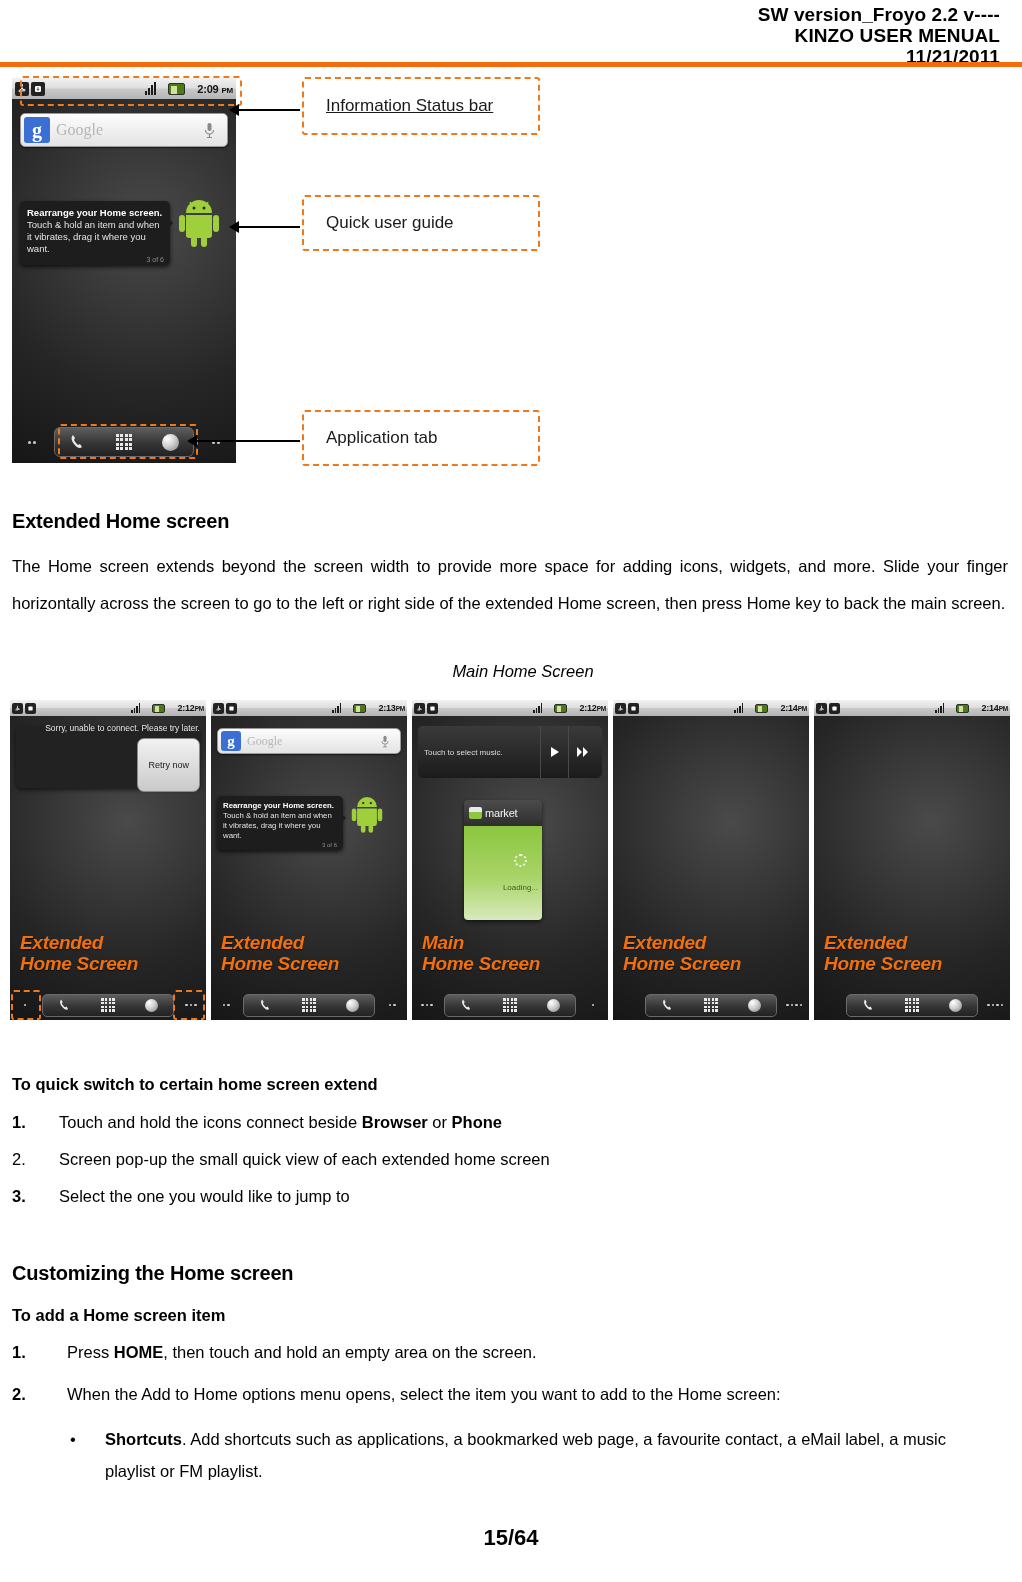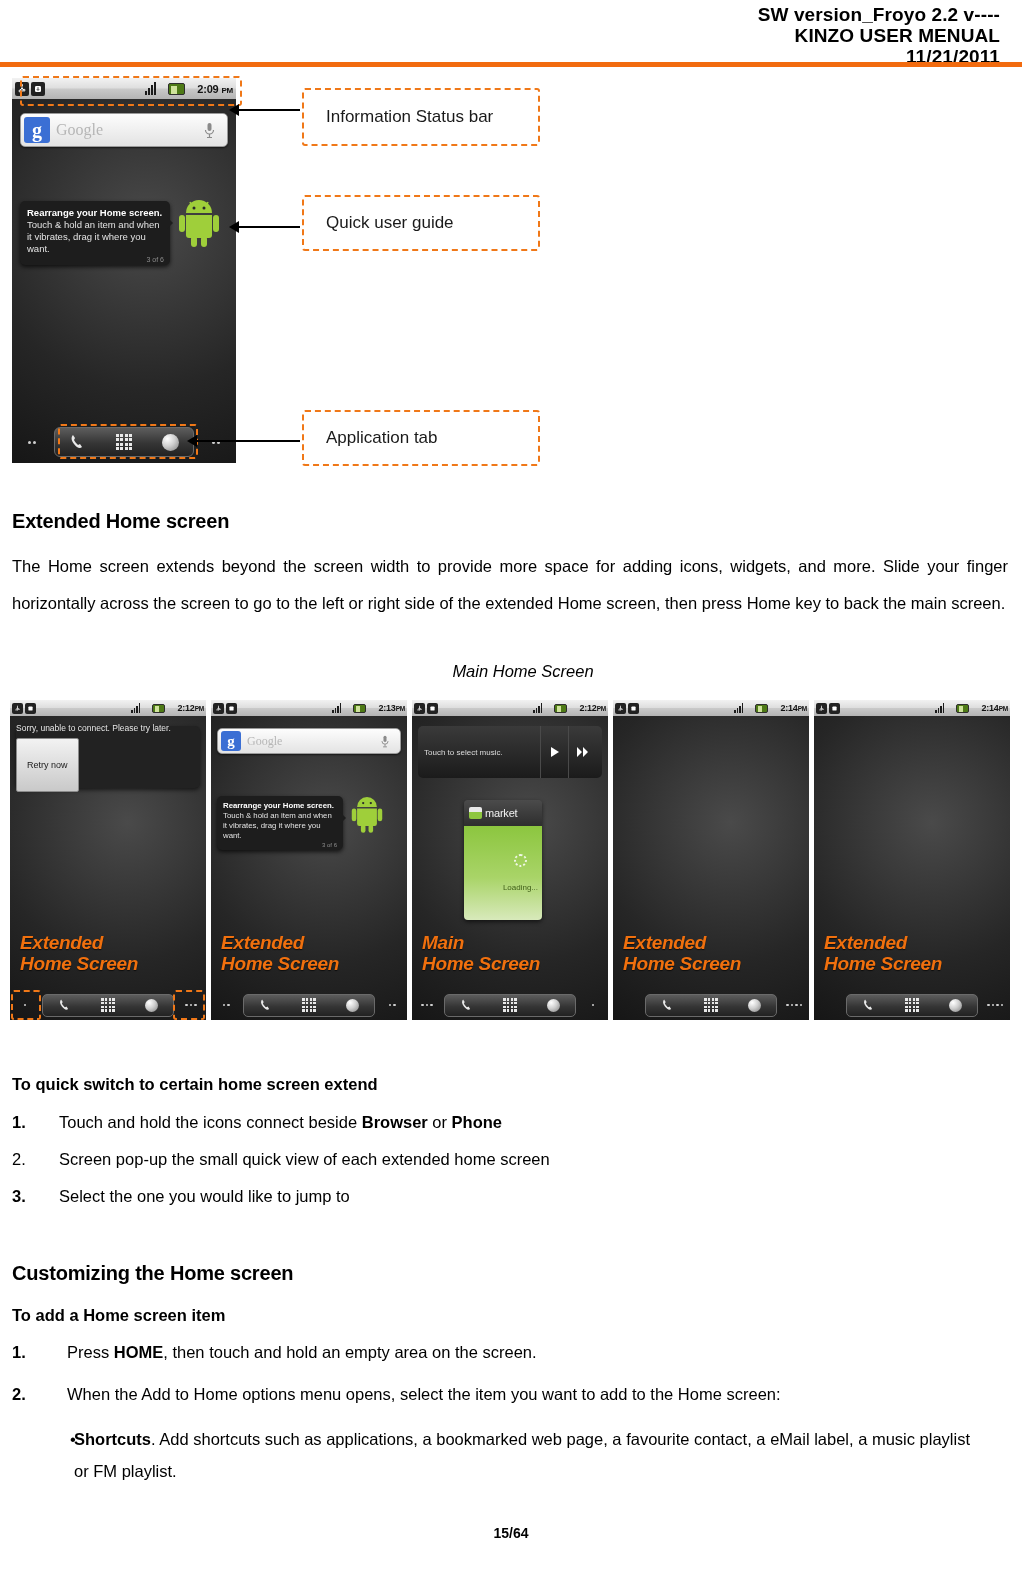--- a/index.html
+++ b/index.html
@@ -318,7 +318,7 @@
     <div class="dash-hl" style="left:46px; top:346px; width:140px; height:35px;"></div>
   </div>
 
-  <div class="callout" style="left:302px; top:88px; width:238px; height:58px;">
+  <div class="callout" style="left:302px; top:77px; width:238px; height:58px;text-decoration:underline;">
     <span>Information Status bar</span>
   </div>
   <div class="arrow" style="left:238px; top:109px; width:62px;"></div>

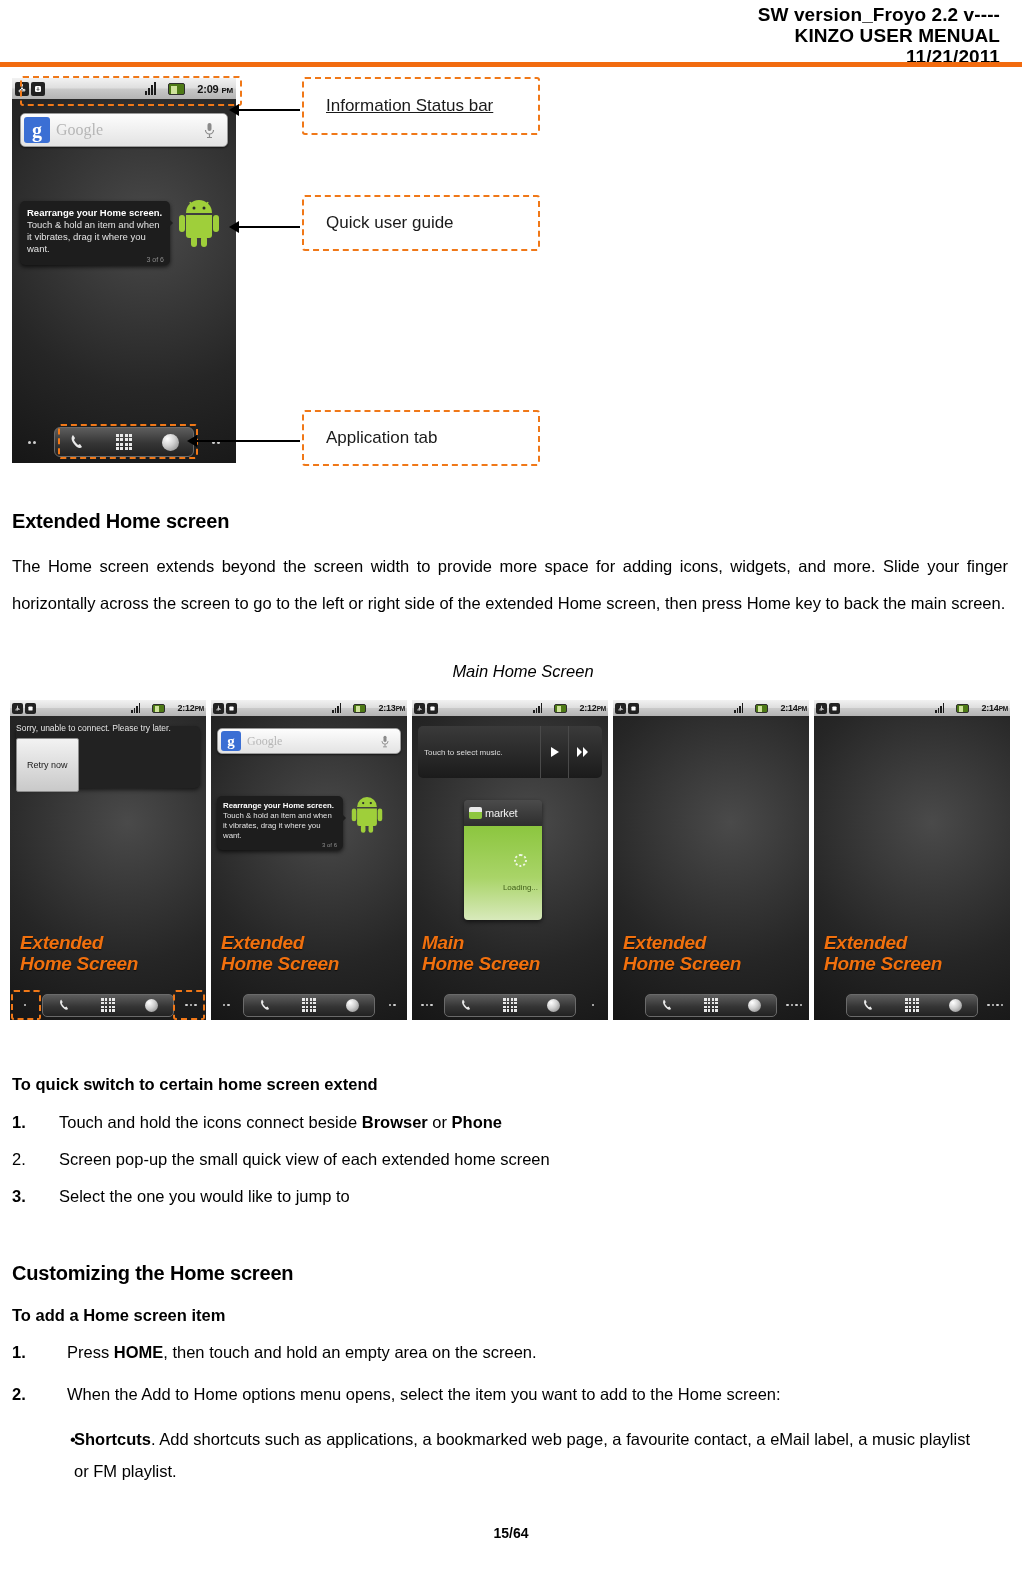--- a/index.html
+++ b/index.html
@@ -145,7 +145,7 @@
   .toast {
     position: absolute; left: 6px; top: 10px; right: 6px; height: 62px;
     background: #222; border-radius: 5px; display: flex; flex-direction: column;
-    align-items: flex-start; justify-content: center; gap: 5px; box-shadow: 0 2px 4px rgba(0,0,0,.6);
+    align-items: flex-end; justify-content: center; gap: 5px; box-shadow: 0 2px 4px rgba(0,0,0,.6);
   }
   .toast-text { color: #e8e8e8; font-size: 8.5px; }
   .toast-btn { background: linear-gradient(to bottom,#f2f2f2,#c9c9c9); border: 1px solid #8b8b8b;

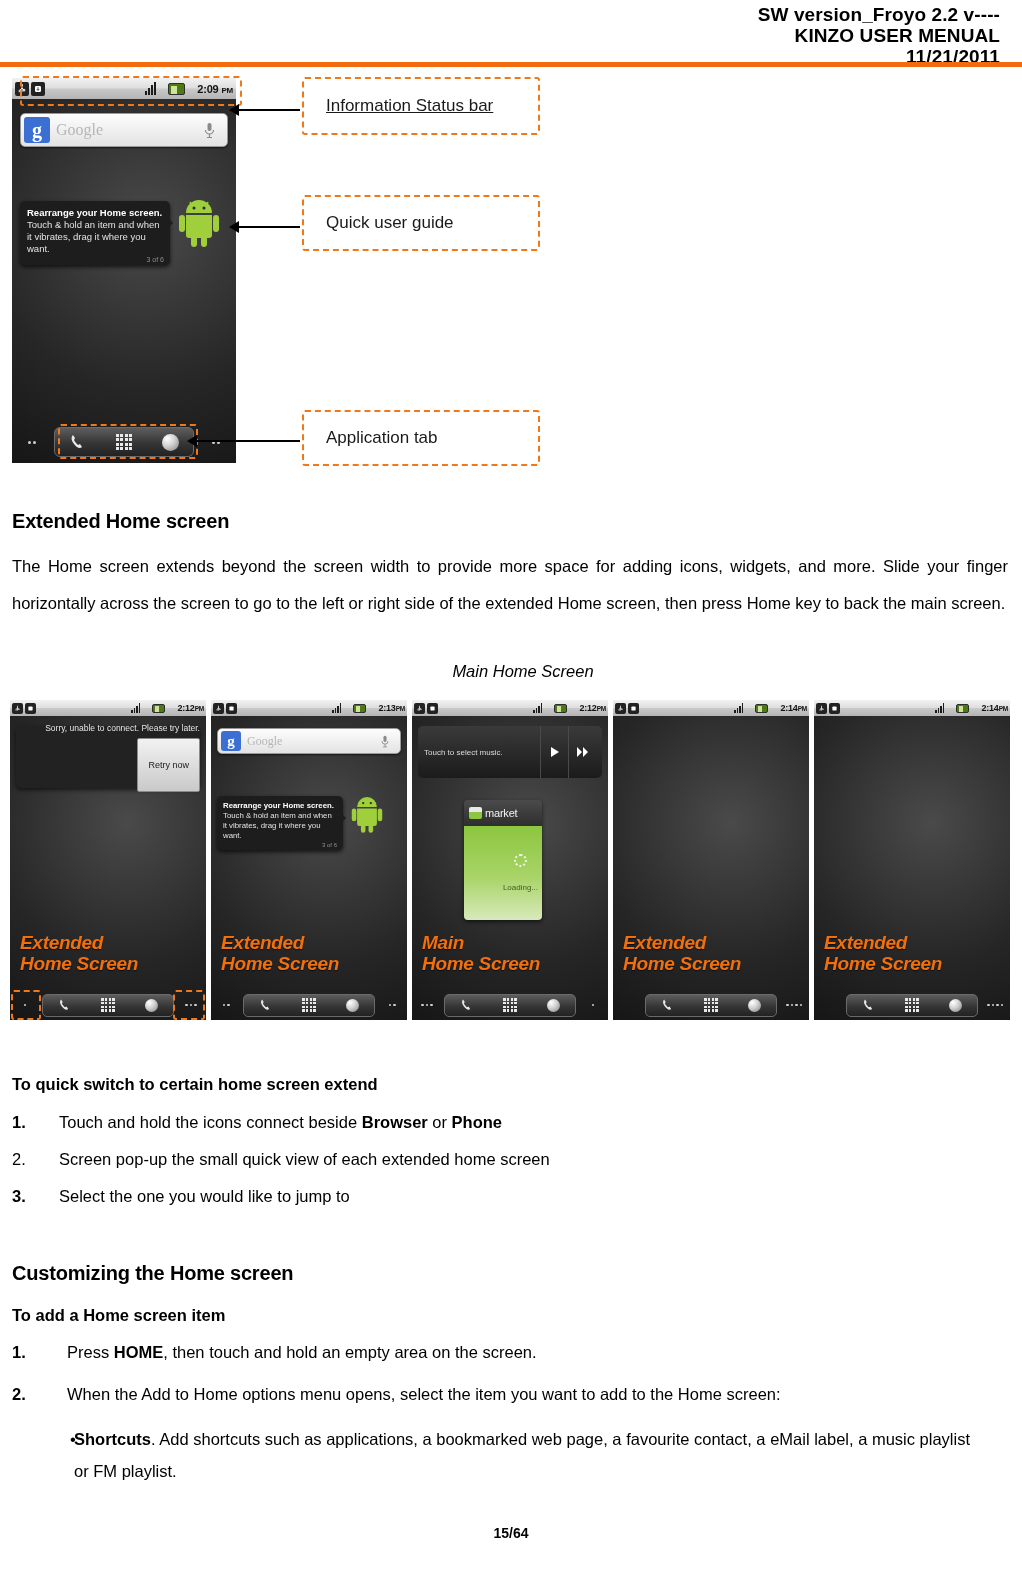--- a/index.html
+++ b/index.html
@@ -149,7 +149,7 @@
   }
   .toast-text { color: #e8e8e8; font-size: 8.5px; }
   .toast-btn { background: linear-gradient(to bottom,#f2f2f2,#c9c9c9); border: 1px solid #8b8b8b;
-    border-radius: 2px; font-size: 9px; padding: 21px 10px; color: #1a1a1a; }
+    border-radius: 7px; font-size: 9px; padding: 21px 10px; color: #1a1a1a; }
 
   .gwidget.mini-g { left: 6px; top: 12px; width: 184px; height: 26px; }
   .mini-g .g-badge { width: 20px; height: 20px; font-size: 15px; }

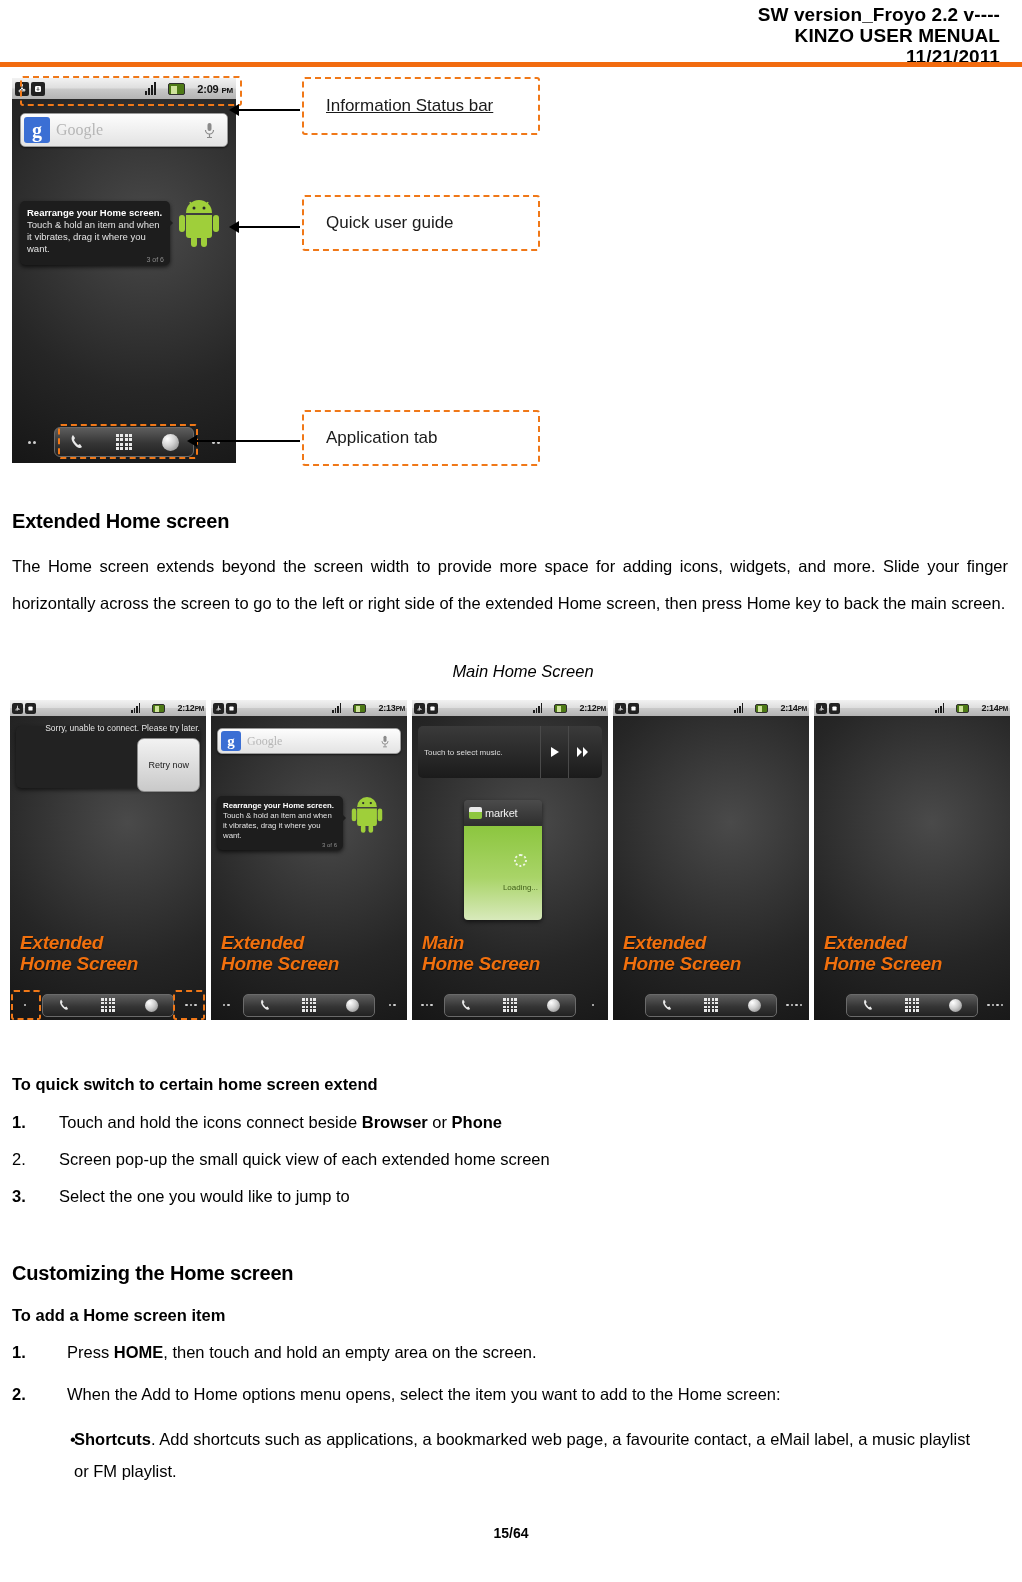--- a/index.html
+++ b/index.html
@@ -192,7 +192,7 @@
   .li .txt { display: block; margin-left: 47px; }
   .bullet { position: absolute; font-size: 16.5px; line-height: 32px; }
   .bullet .dot { position: absolute; left: 0; top: 0; }
-  .bullet .btxt { display: block; margin-left: 4px; }
+  .bullet .btxt { display: block; margin-left: 35px; }
 
   .footer { position: absolute; left: 0; top: 1525px; width: 1022px; text-align: center;
     font-size: 14px; font-weight: bold; }

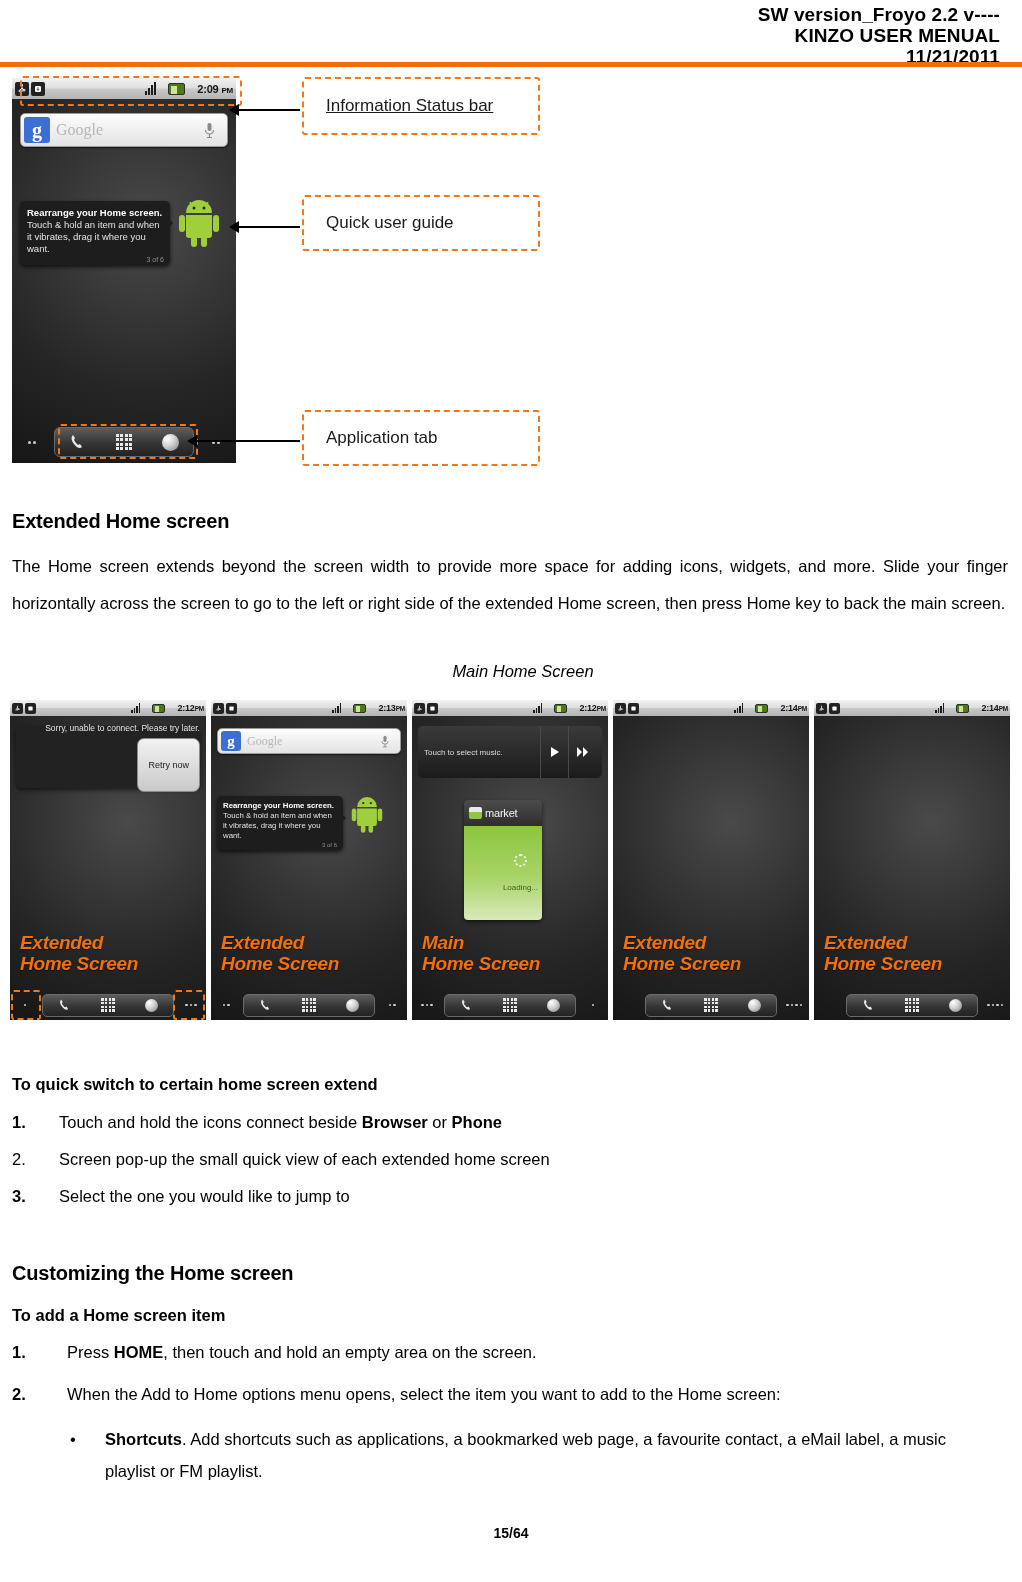--- a/index.html
+++ b/index.html
@@ -195,7 +195,7 @@
   .bullet .btxt { display: block; margin-left: 35px; }
 
   .footer { position: absolute; left: 0; top: 1525px; width: 1022px; text-align: center;
-    font-size: 14px; font-weight: bold; }
+    font-size: 22px; font-weight: bold; }
 </style>
 </head>
 <body>

